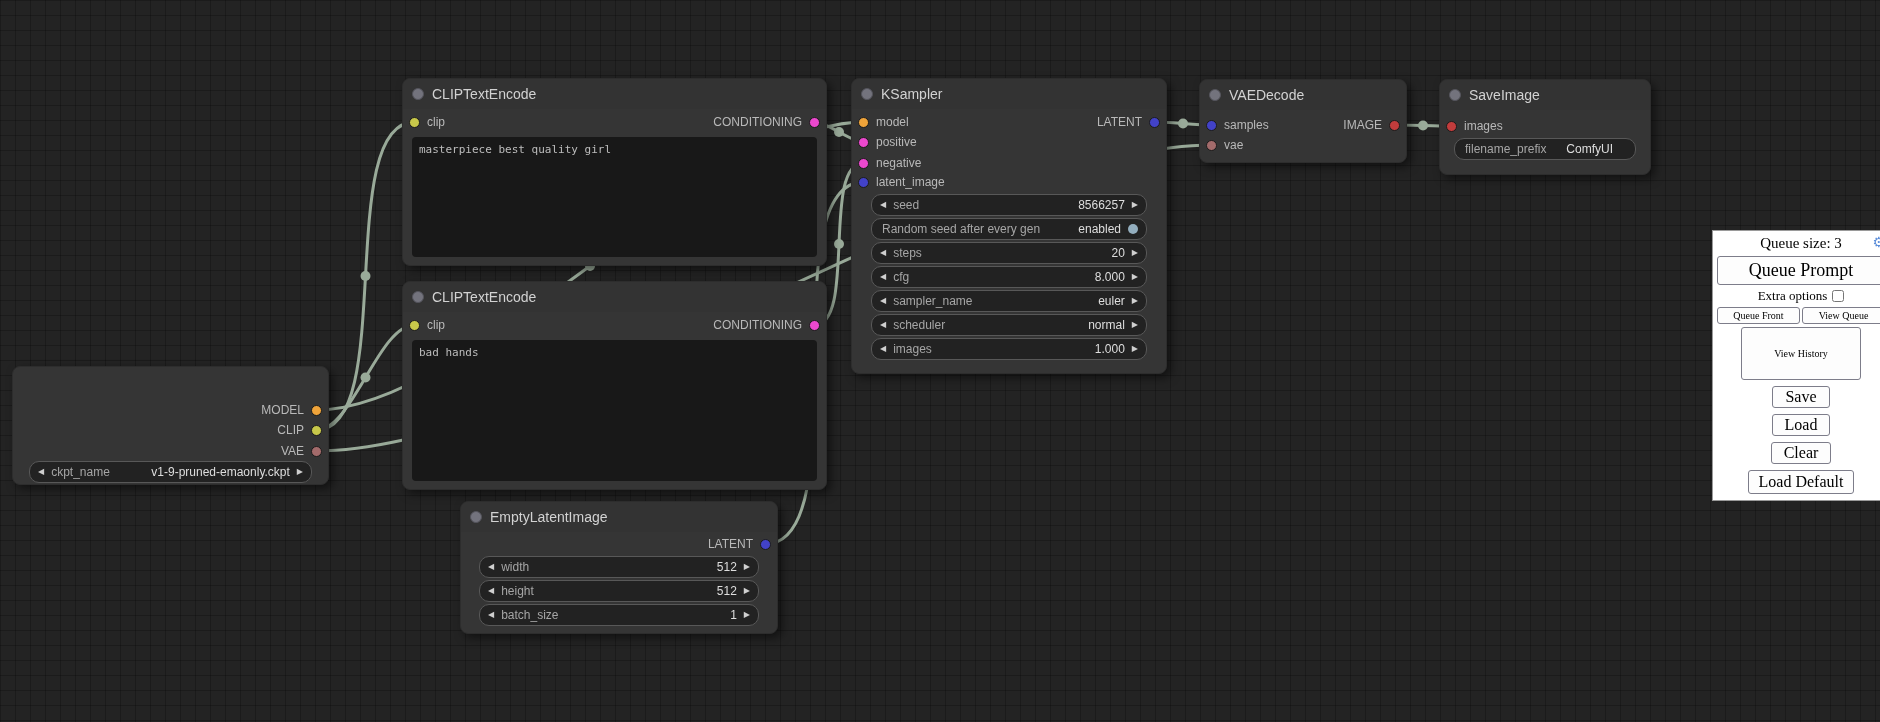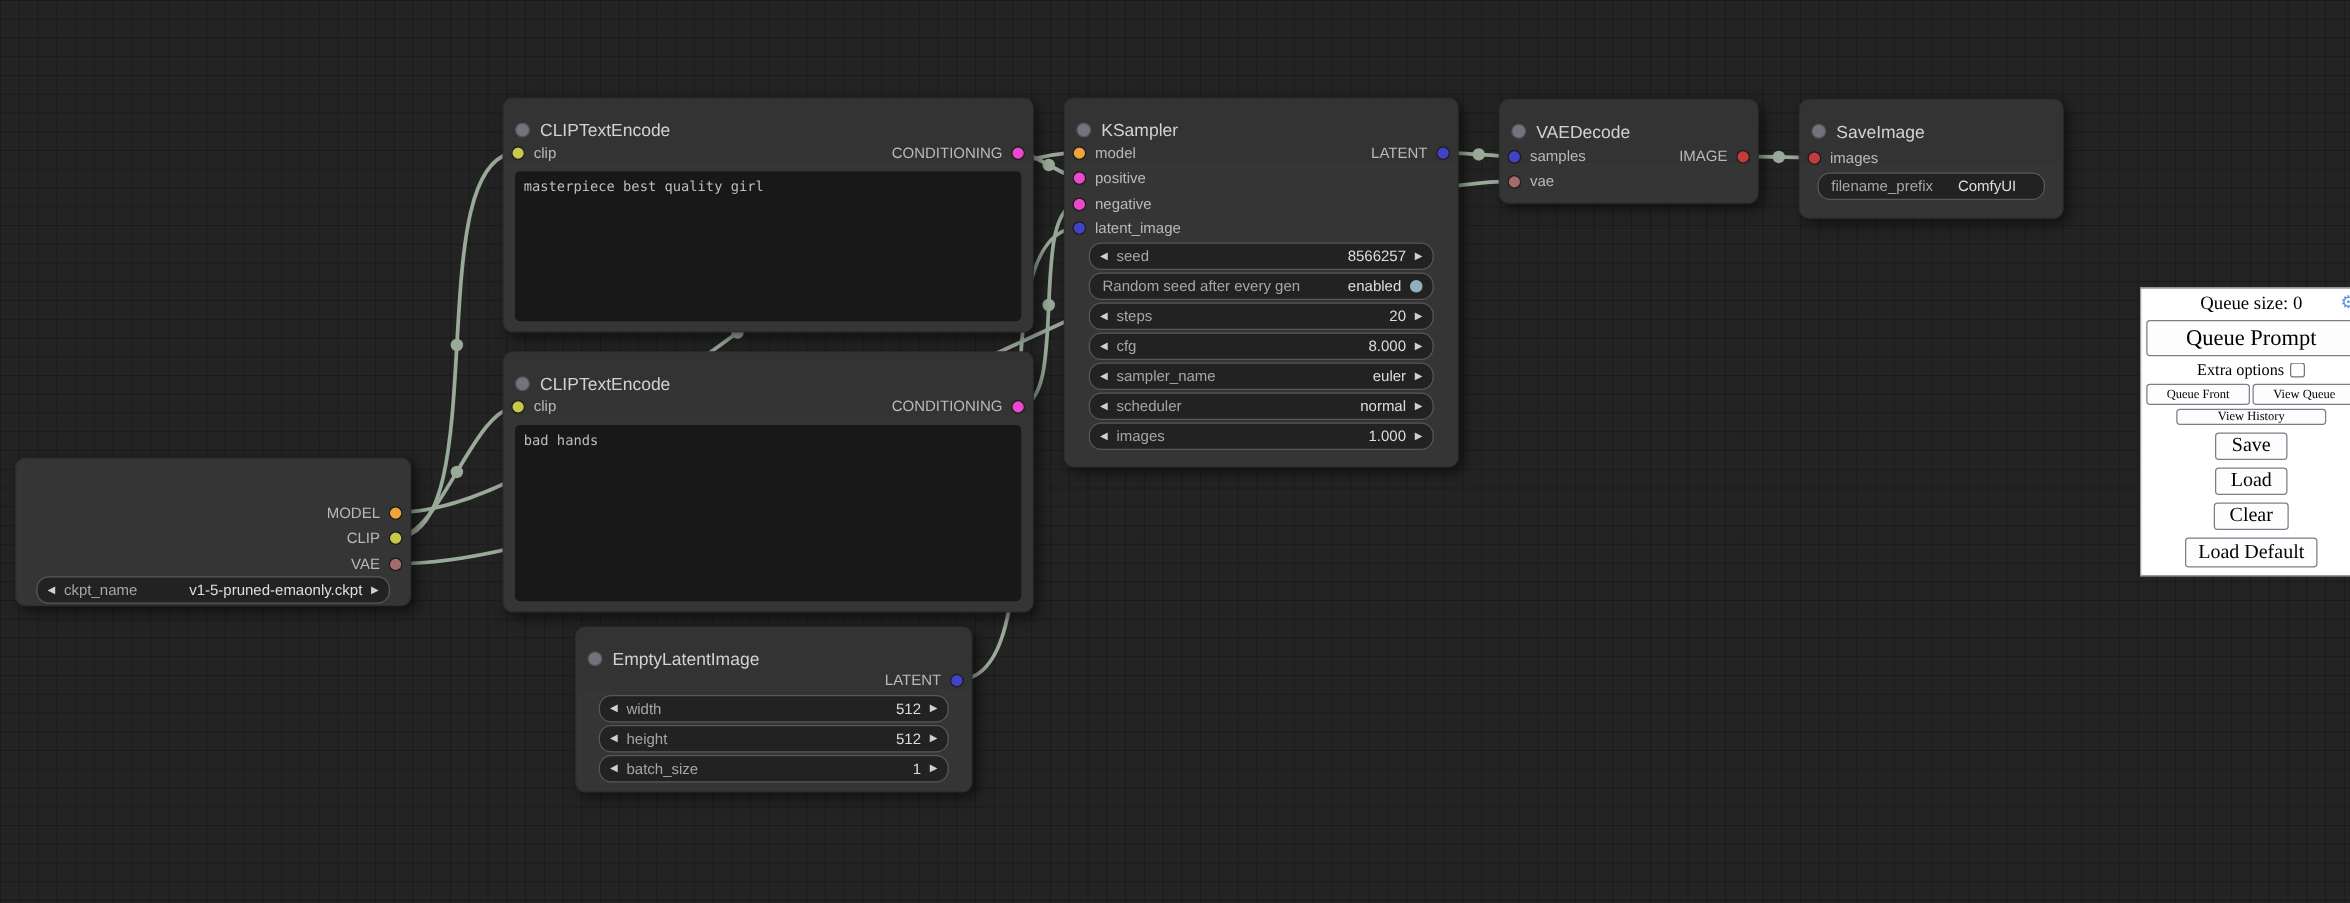--- a/index.html
+++ b/index.html
@@ -9,7 +9,7 @@
     background-size:15px 15px;}
   #links{position:absolute;left:0;top:0;}
   .node{position:absolute;background:#353535;border:1px solid #2d2d2d;border-radius:8px;box-shadow:4px 4px 10px rgba(0,0,0,.5);}
-  .ntitle{height:30px;background:#333333;border-radius:7px 7px 0 0;display:flex;align-items:center;padding:10px 9px;}
+  .ntitle{height:30px;background:#333333;border-radius:7px 7px 0 0;display:flex;align-items:center;padding:0 9px;}
   .tdot{width:10px;height:10px;border-radius:50%;background:#73737d;border:1px solid #54545c;margin-right:8px;flex:none;}
   .ttext{color:#d2d2d2;font-size:14px;white-space:nowrap;}
   .slot{position:absolute;display:flex;align-items:center;gap:7px;height:16px;font-size:12px;color:#b9b9b9;justify-content:flex-end;}

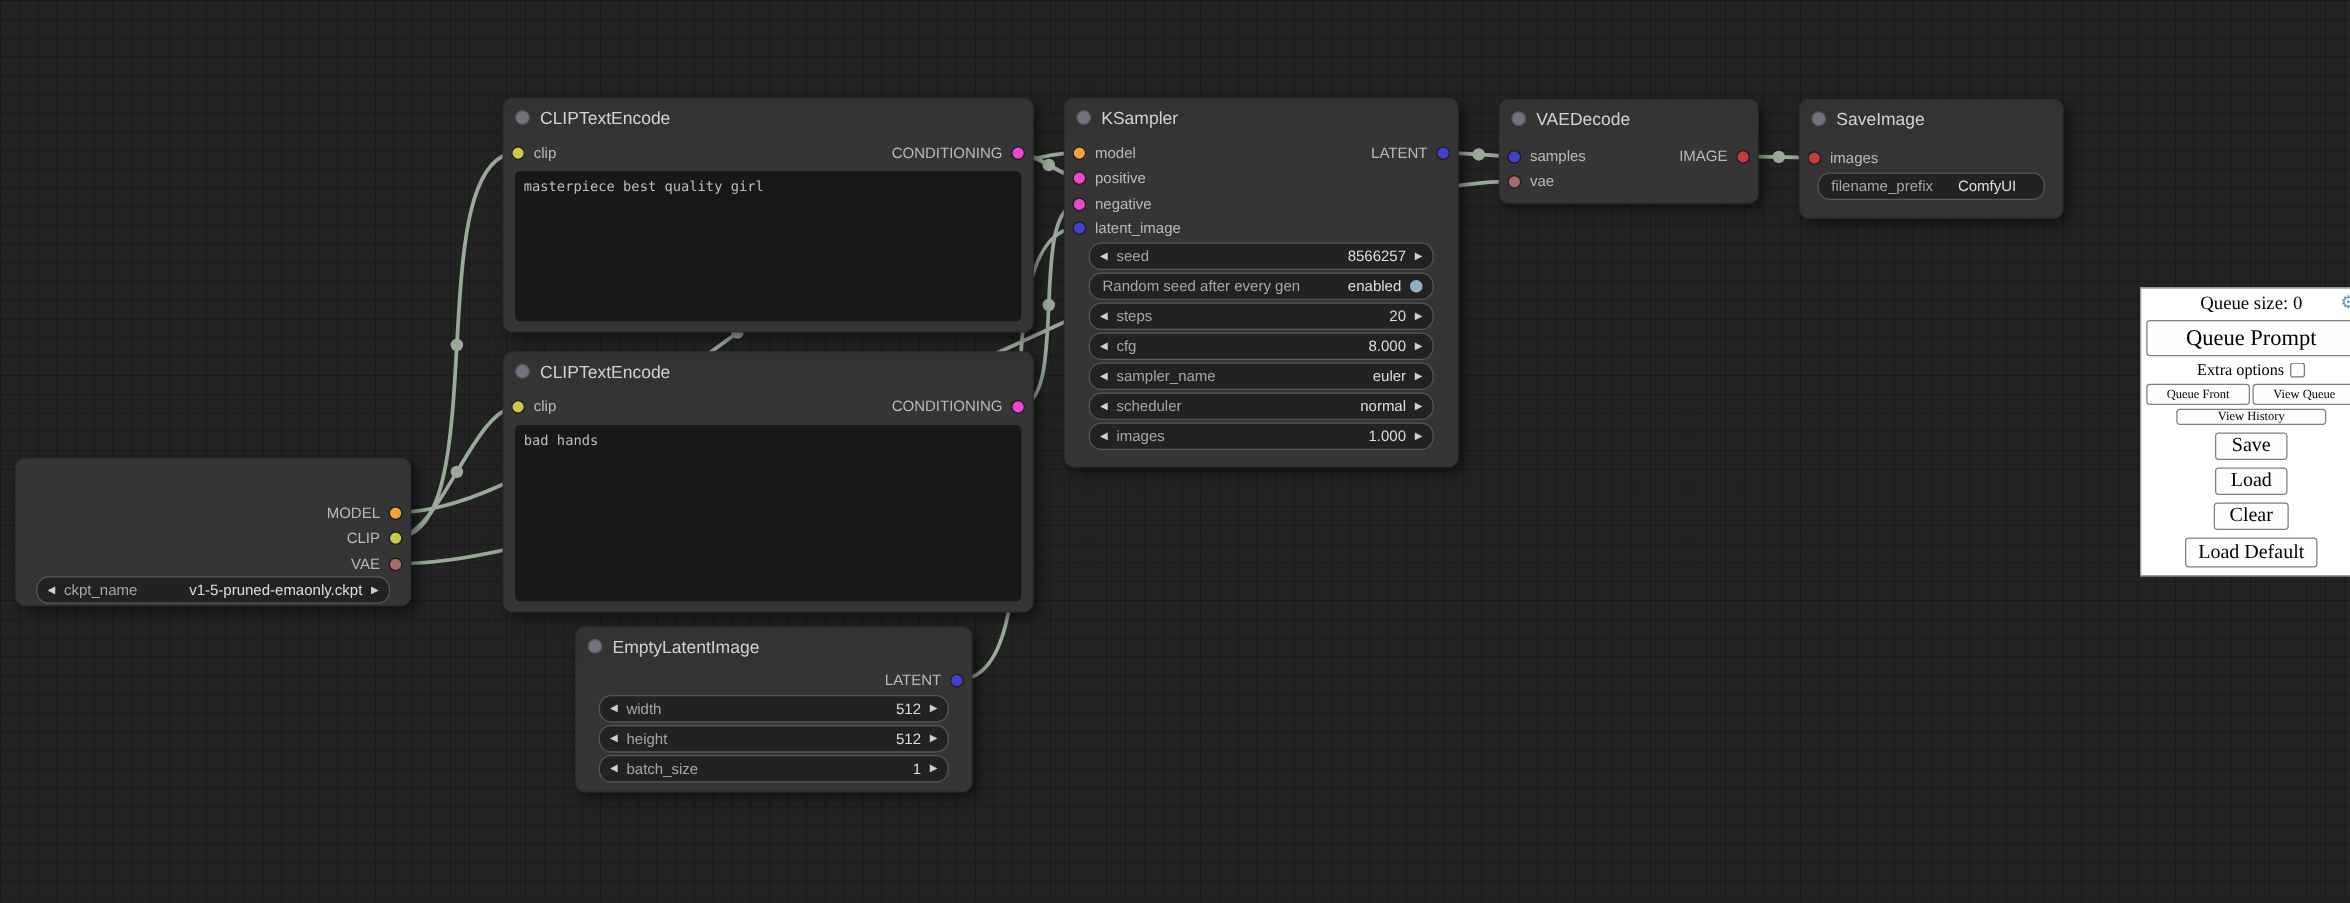--- a/index.html
+++ b/index.html
@@ -246,7 +246,7 @@
 
   <div id="menu">
     <div class="qs-row">
-      <span>Queue size: 0</span>
+      <span>Queue size: 3</span>
       <span class="gear">⚙</span>
     </div>
     <button class="qp-btn">Queue Prompt</button>

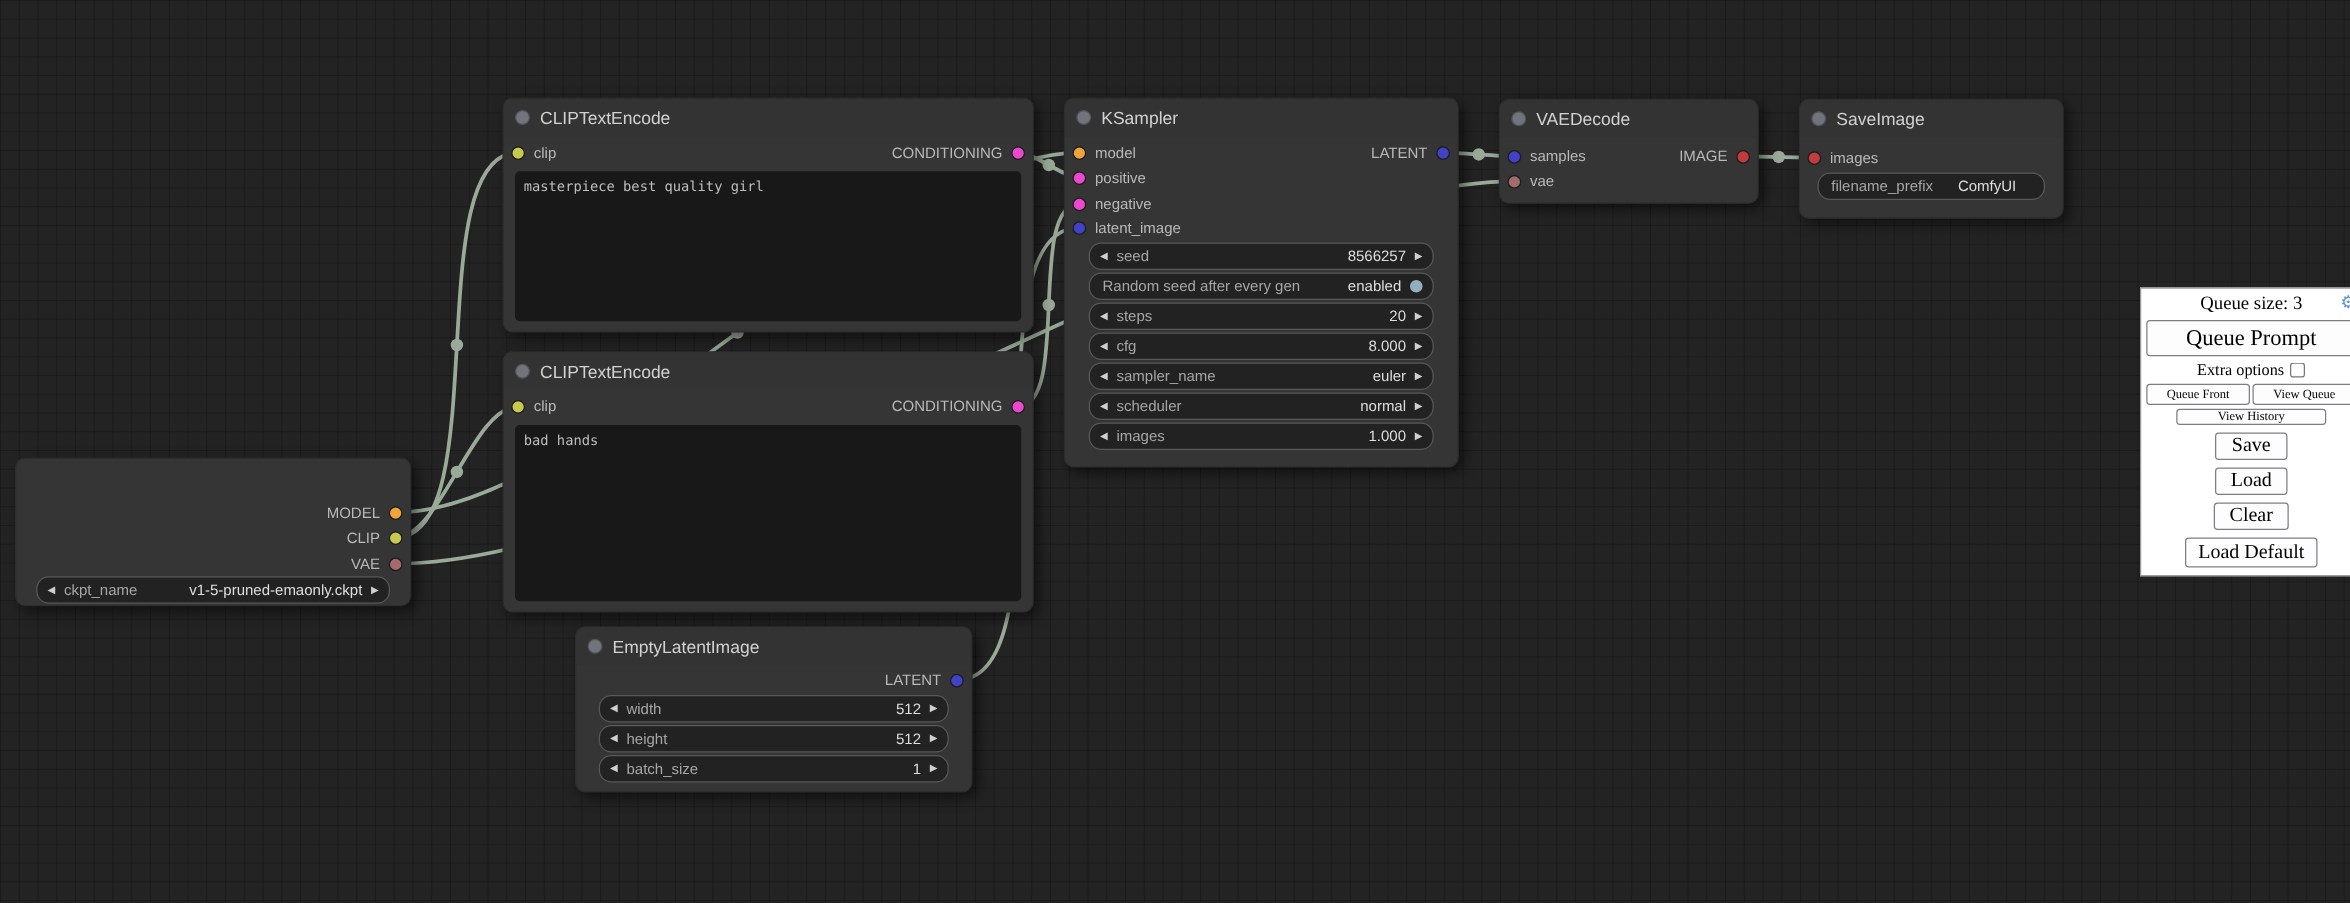--- a/index.html
+++ b/index.html
@@ -31,7 +31,7 @@
   .extra-row input{width:12px;height:12px;margin:0;}
   .btn-row{display:flex;width:100%;gap:2px;}
   .btn-row button{flex:1;font-size:10px;padding:2px 0;}
-  .vh-btn{width:72%;font-size:10px;padding:0 0;}
+  .vh-btn{width:72%;font-size:10px;padding:20px 0;}
   .med-btn{font-size:16px;padding:1px 12px;margin-top:3px;}
   .lg-btn{font-size:16px;padding:2px 10px;margin-top:3px;}
 </style>

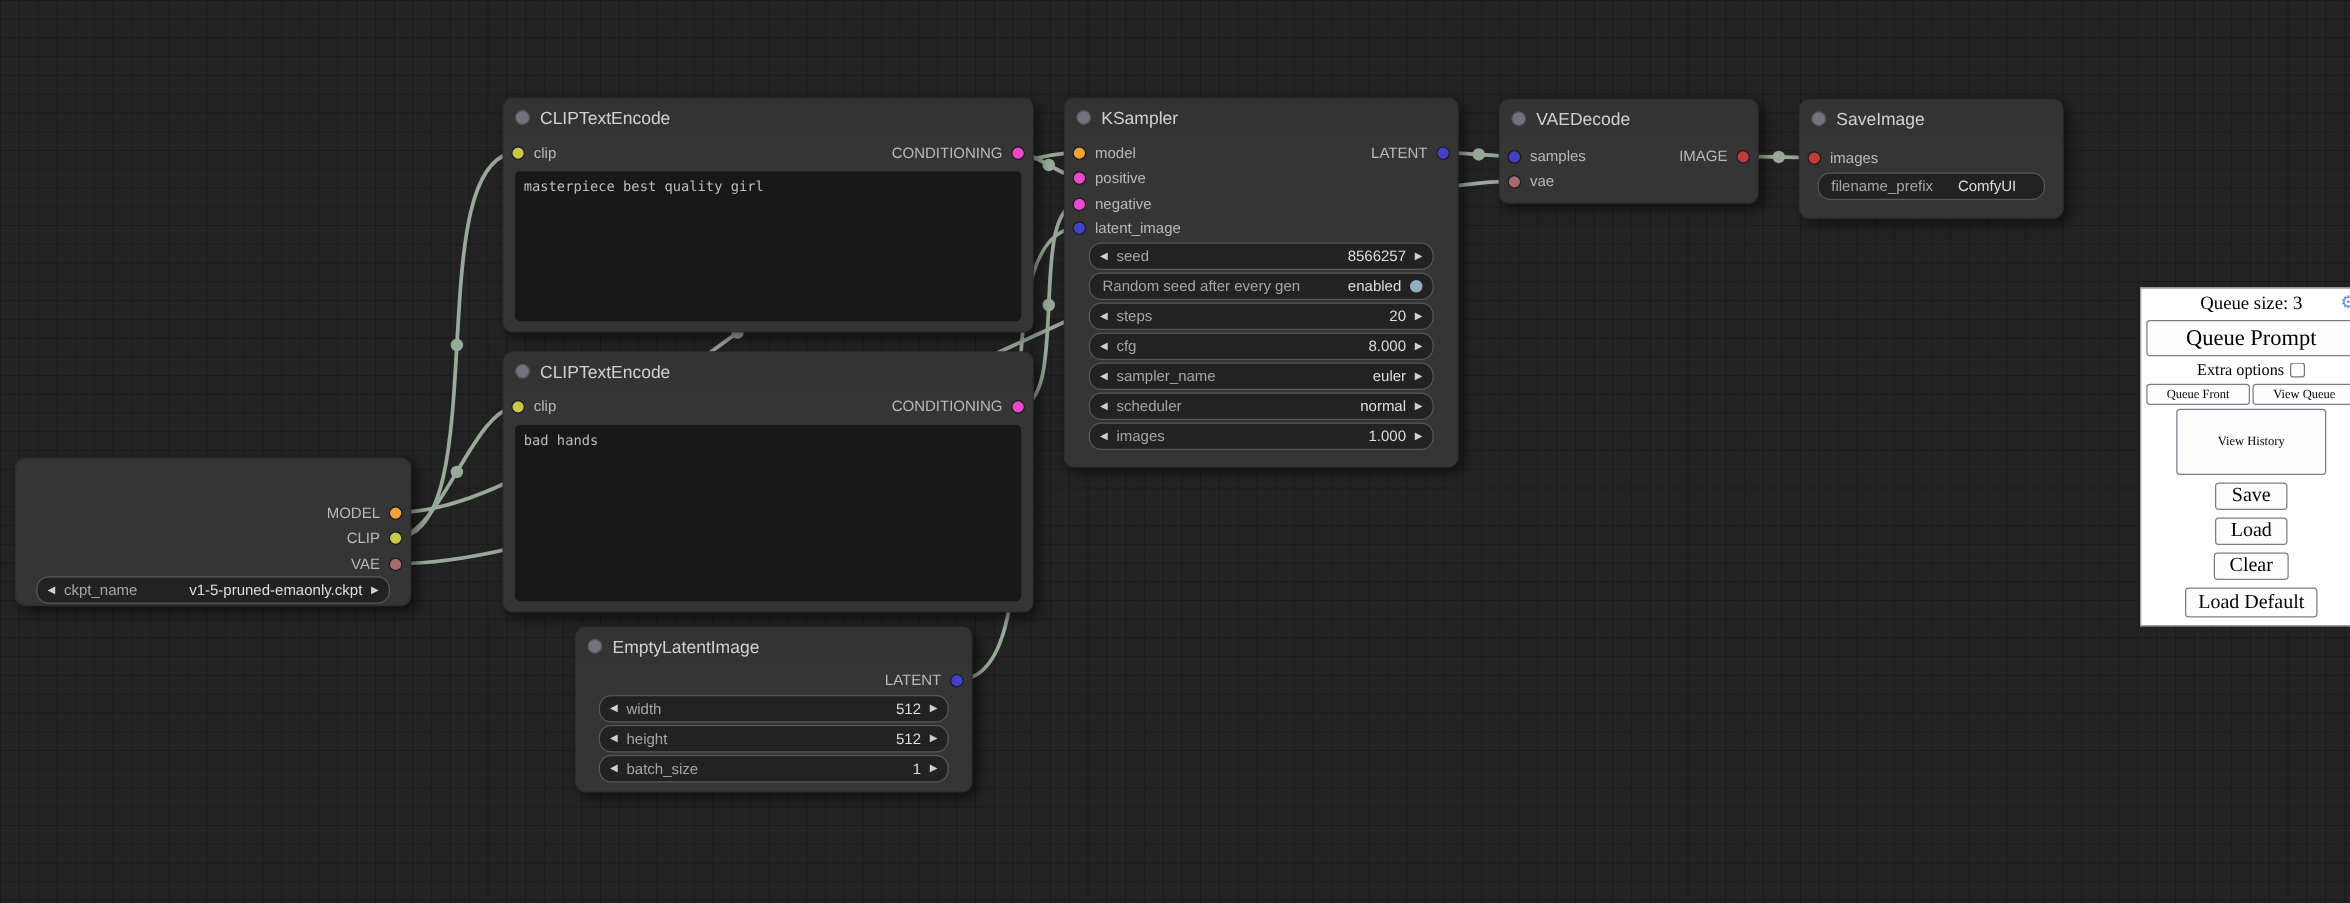--- a/index.html
+++ b/index.html
@@ -76,7 +76,7 @@
     <div class="widget" style="top:94px;left:16px;right:16px">
       <span class="arrow">◀</span>
       <span class="wname">ckpt_name</span>
-      <span class="wvalue">v1-5-pruned-emaonly.ckpt</span>
+      <span class="wvalue">v1-9-pruned-emaonly.ckpt</span>
       <span class="arrow">▶</span>
     </div>
   </div>

